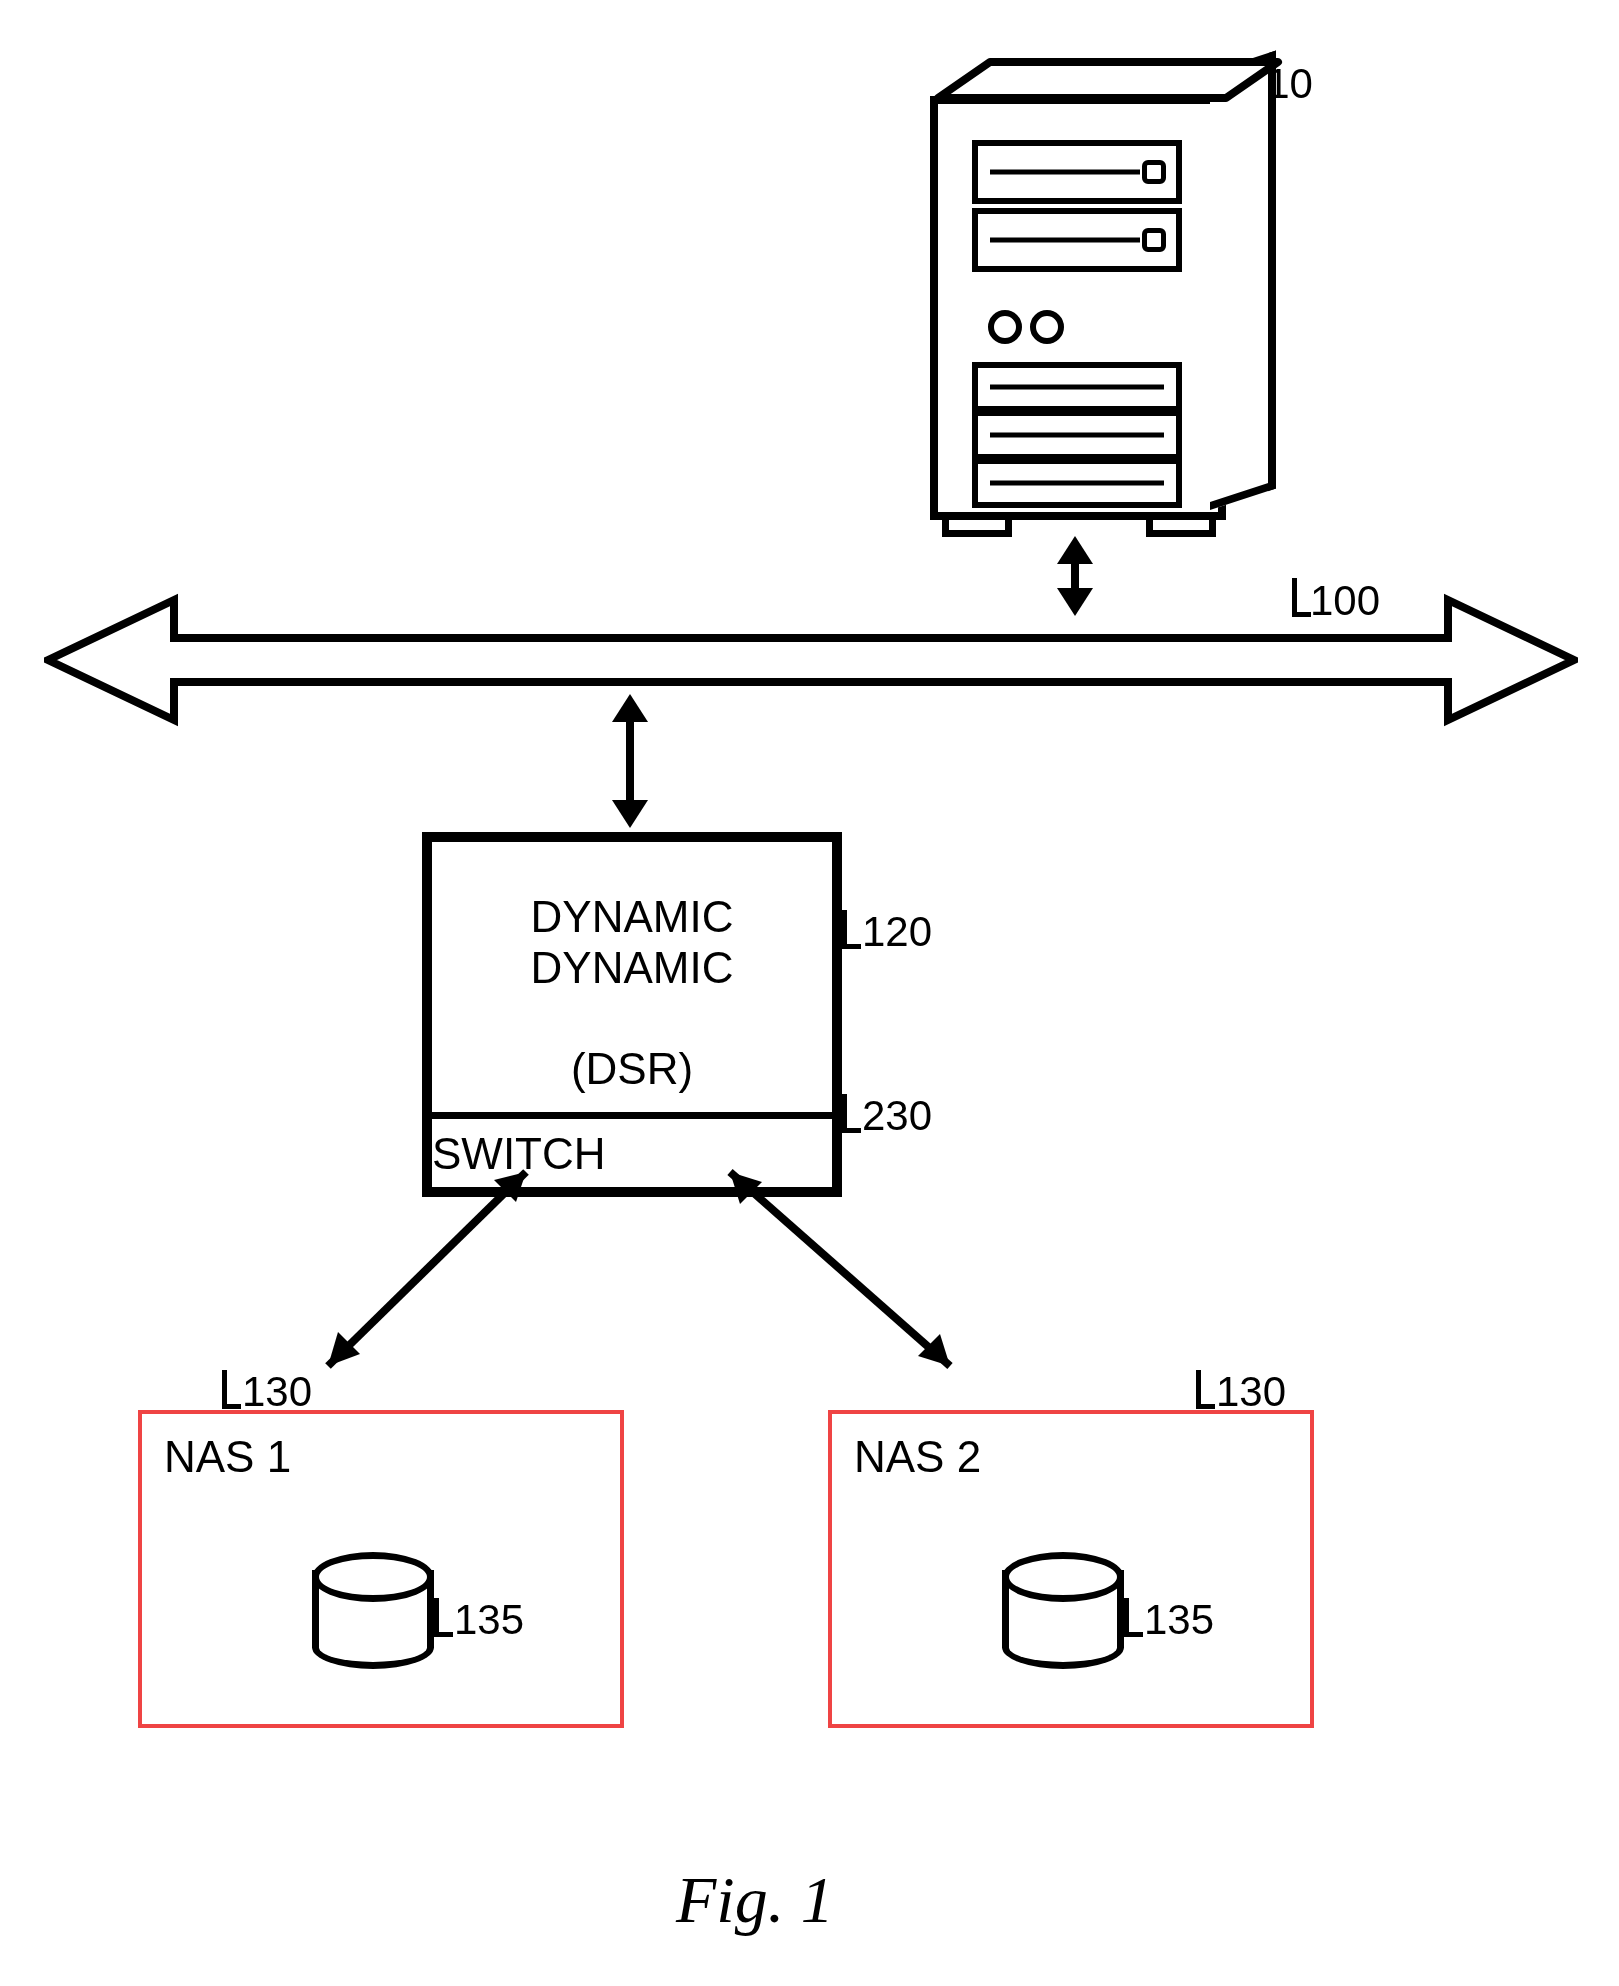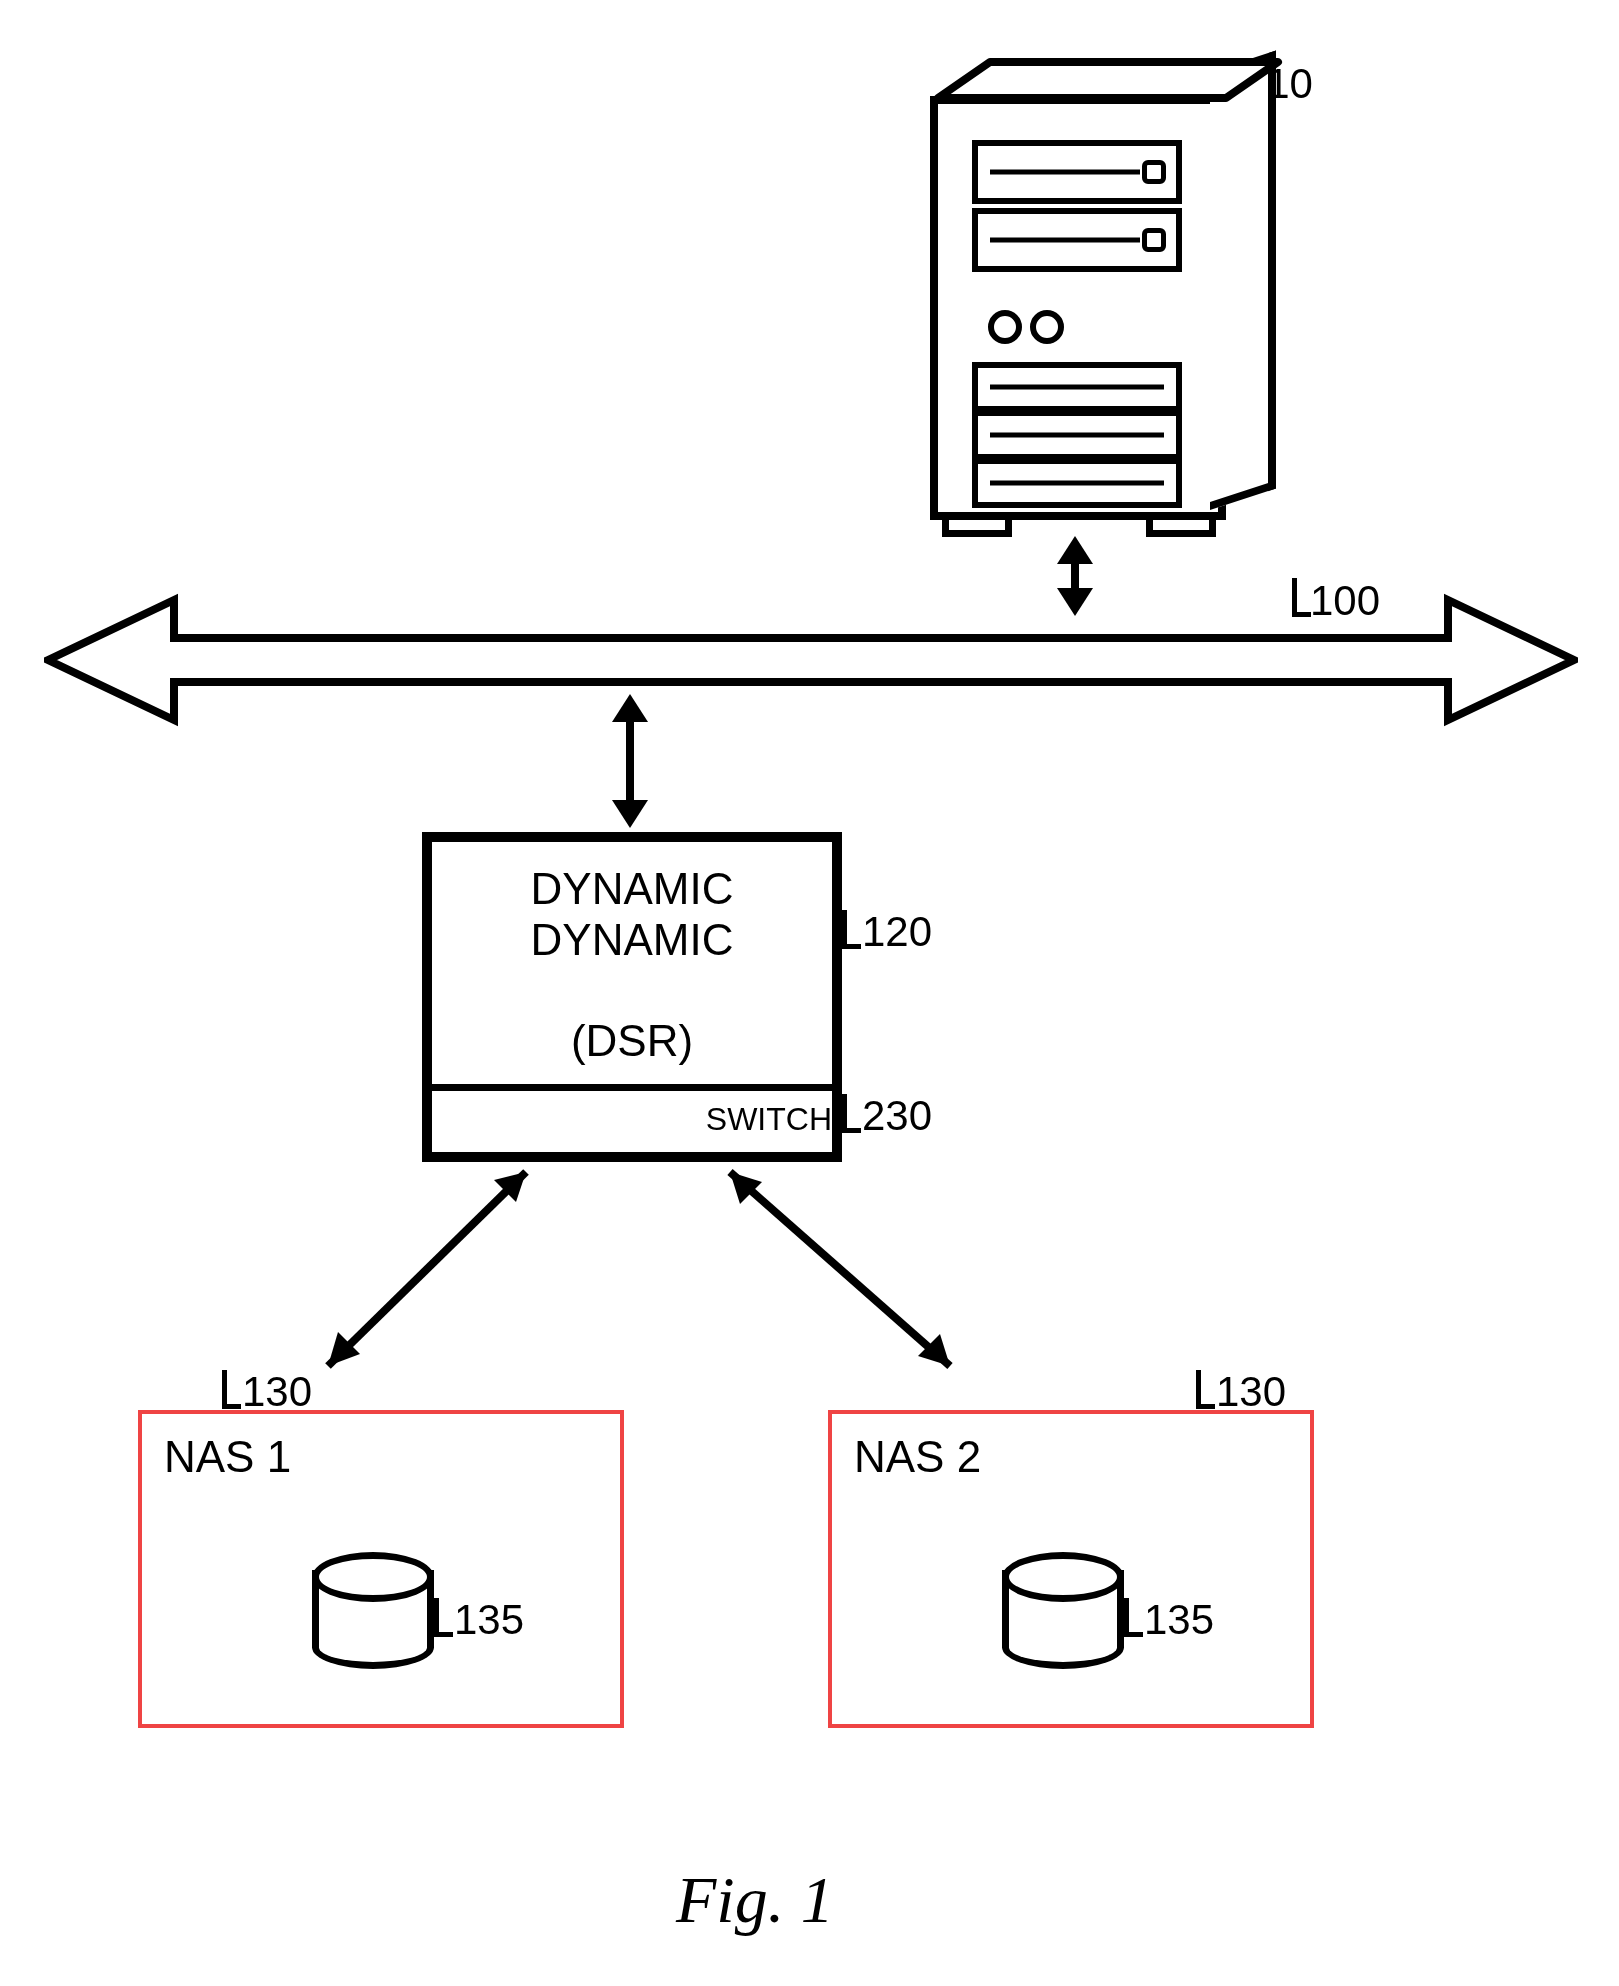--- a/index.html
+++ b/index.html
@@ -80,6 +80,7 @@
     font-size: 44px;
     line-height: 1.15;
     padding: 22px 8px 18px;
+    margin-top: 28px;
   }
   .dsr-switch {
     text-align: right;

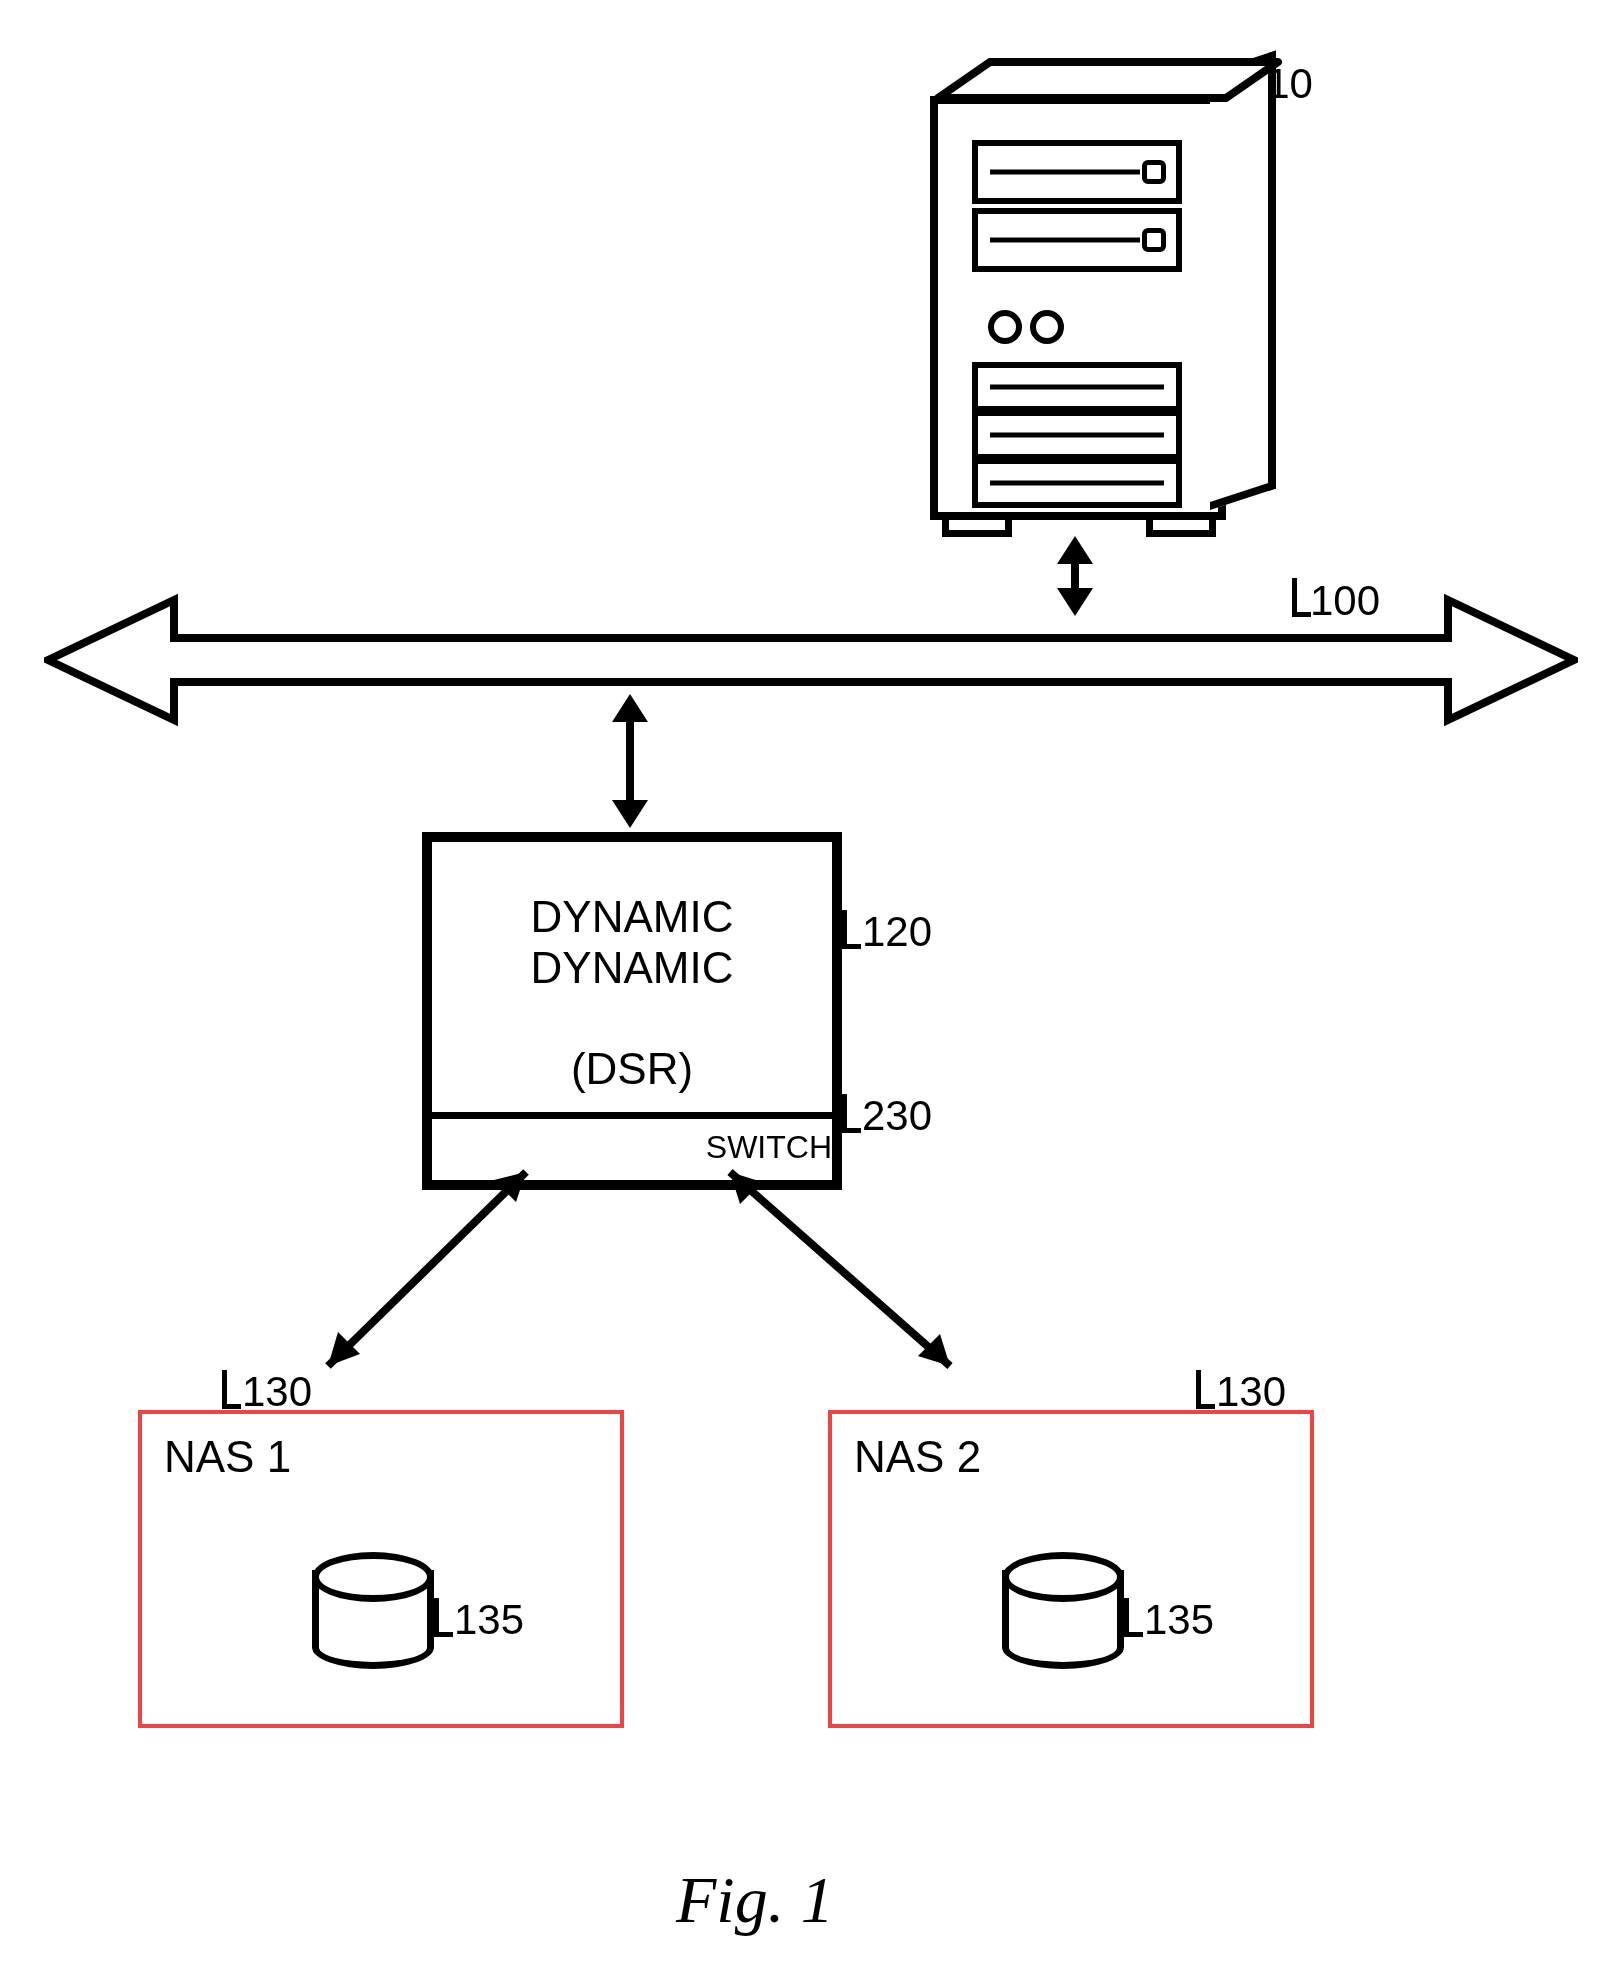--- a/index.html
+++ b/index.html
@@ -83,9 +83,9 @@
     margin-top: 28px;
   }
   .dsr-switch {
-    text-align: right;
-    font-size: 32px;
-    padding: 10px 0 14px;
+    text-align: left;
+    font-size: 44px;
+    padding: 10px 0 8px;
   }
   
   .nas-box {

